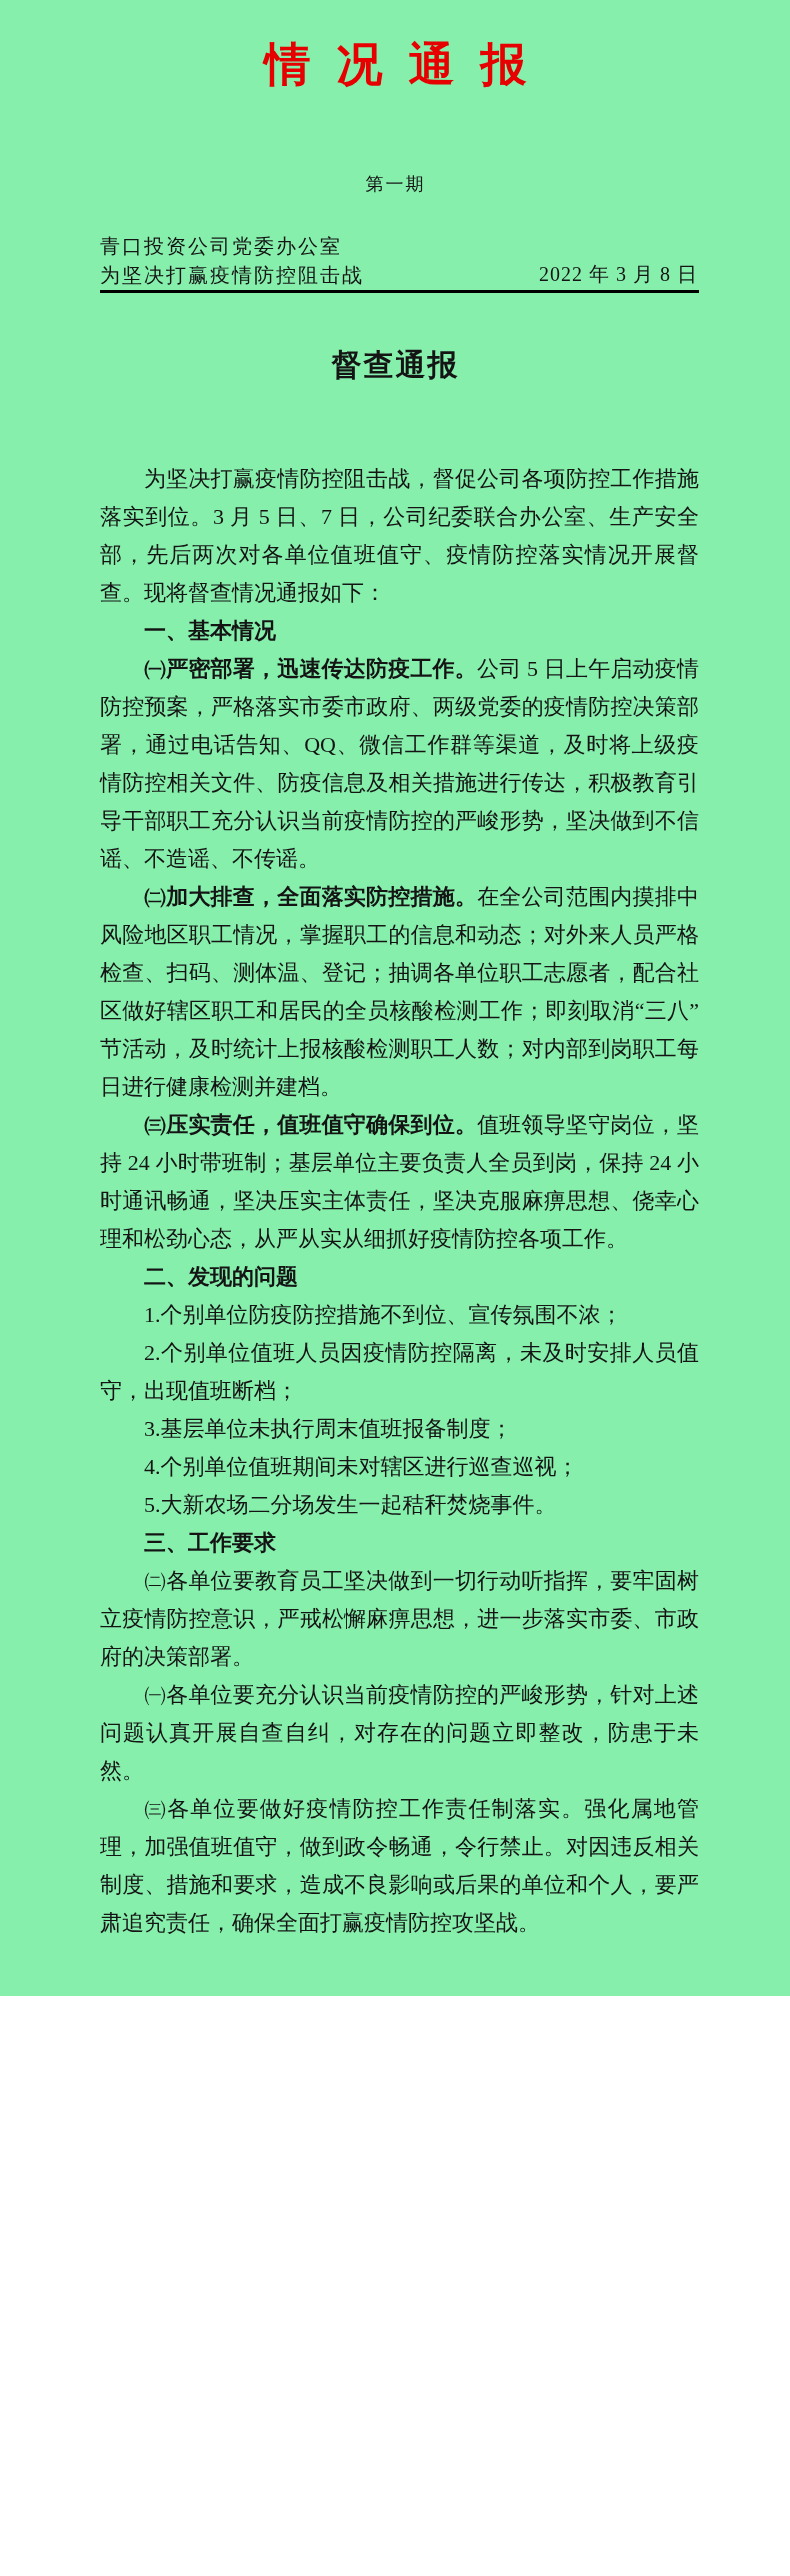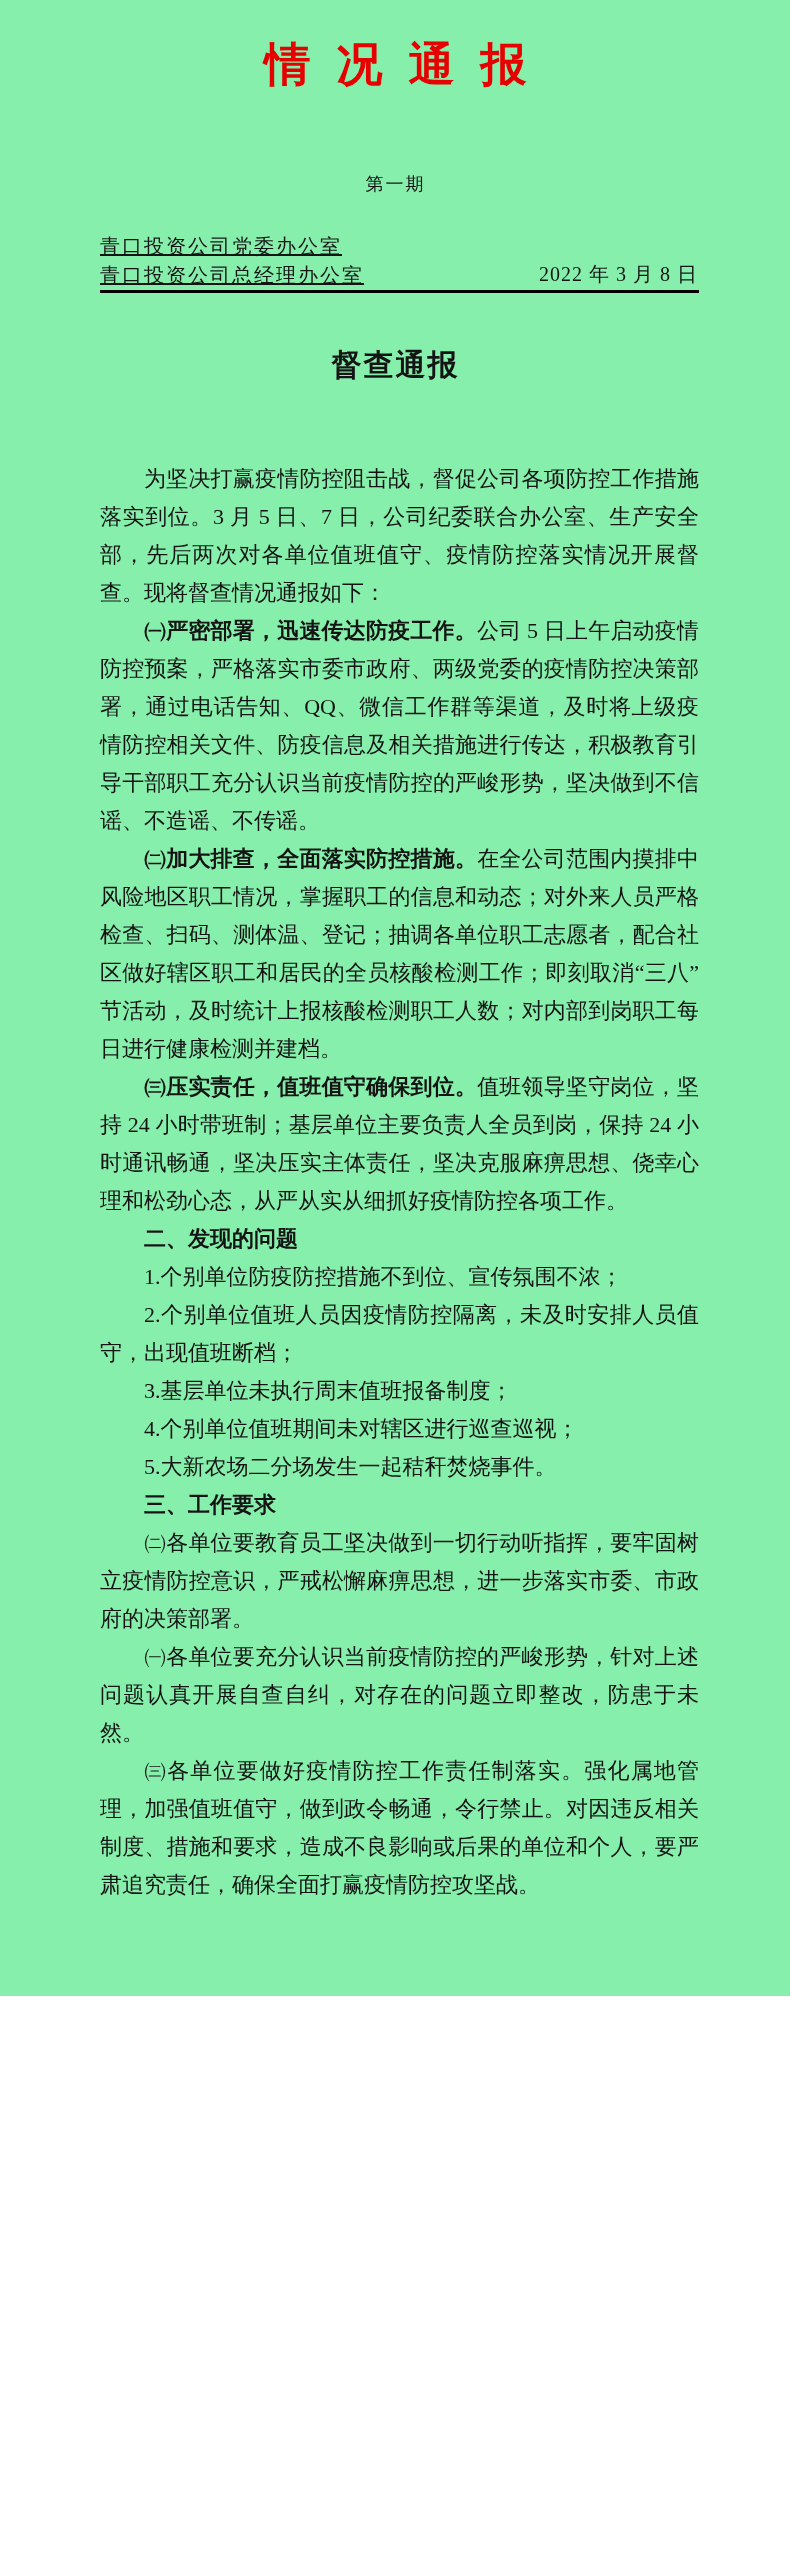--- a/index.html
+++ b/index.html
@@ -24,7 +24,7 @@
   }
   .issuers {
     position:absolute; top:232px; left:100px;
-    font-size:20px; line-height:29px; letter-spacing:2px;text-decoration:underline;
+    font-size:20px; line-height:29px; letter-spacing:2px;
   }
   .header-date {
     position:absolute; top:261px; right:93px;

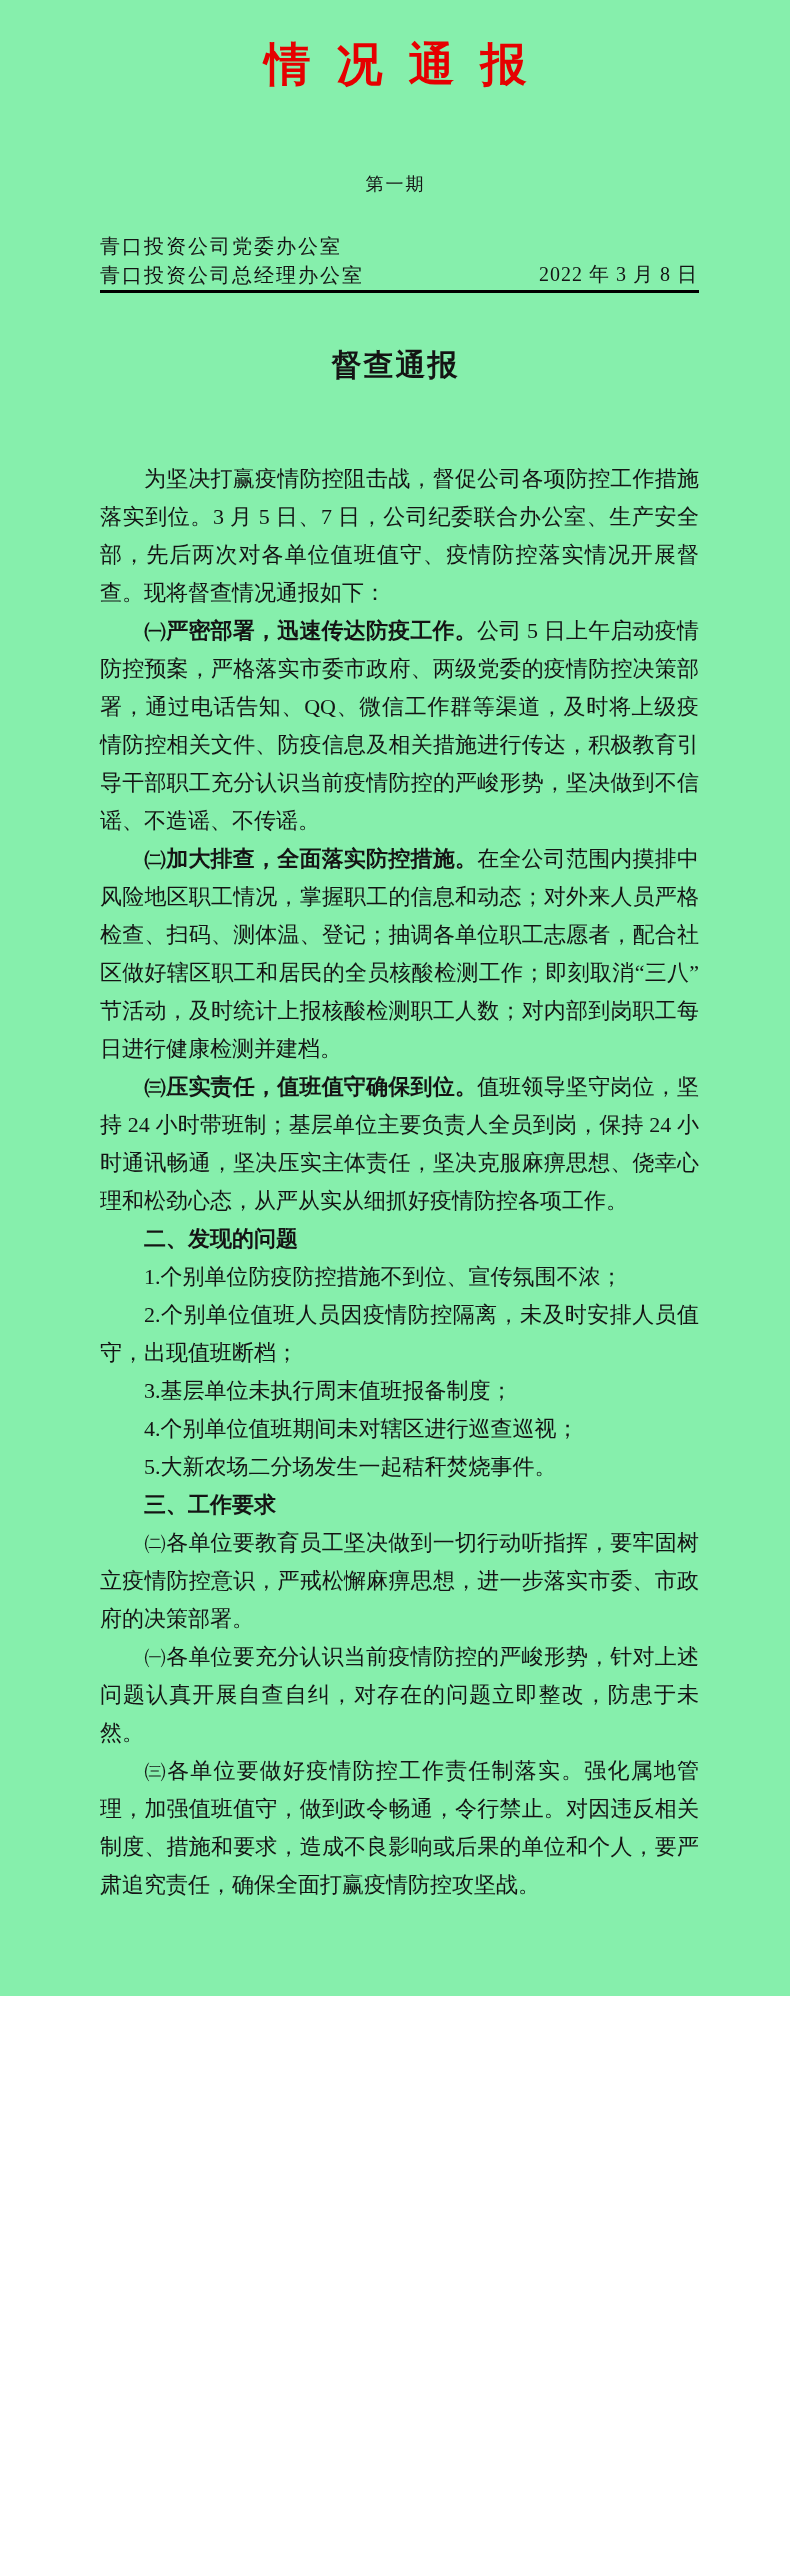--- a/index.html
+++ b/index.html
@@ -76,7 +76,7 @@
 
   <div class="issuers">
     <div>青口投资公司党委办公室</div>
-    <div>青口投资公司总经理办公室</div>
+    <div>为坚决打赢疫情防控阻击战</div>
   </div>
 
   <div class="header-date">2022 年 3 月 8 日</div>

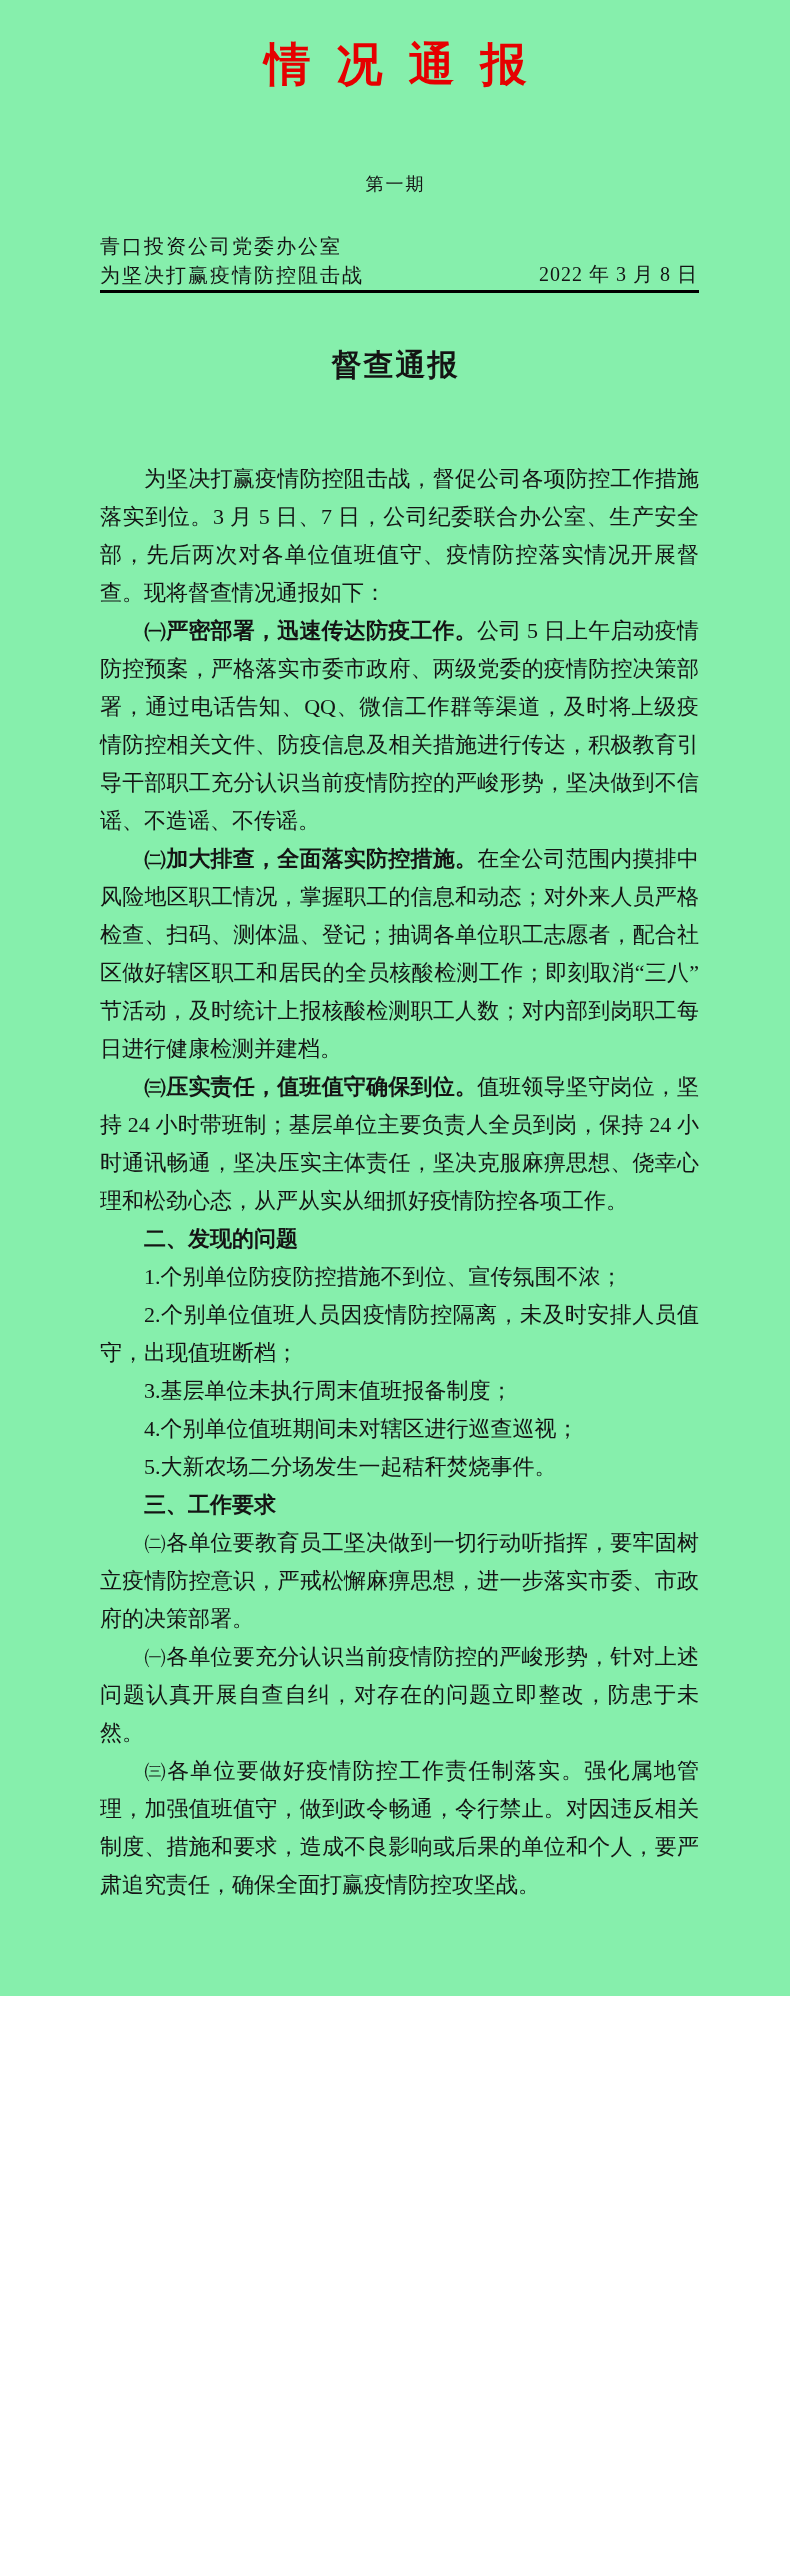--- a/index.html
+++ b/index.html
@@ -89,6 +89,7 @@
 
     <p>为坚决打赢疫情防控阻击战，督促公司各项防控工作措施落实到位。3 月 5 日、7 日，公司纪委联合办公室、生产安全部，先后两次对各单位值班值守、疫情防控落实情况开展督查。现将督查情况通报如下：</p>
 
+    <h3>一、基本情况</h3>
 
     <p><span class="lead">㈠严密部署，迅速传达防疫工作。</span><span>公司 5 日上午启动疫情防控预案，严格落实市委市政府、两级党委的疫情防控决策部署，通过电话告知、QQ、微信工作群等渠道，及时将上级疫情防控相关文件、防疫信息及相关措施进行传达，积极教育引导干部职工充分认识当前疫情防控的严峻形势，坚决做到不信谣、不造谣、不传谣。</span></p>
 

